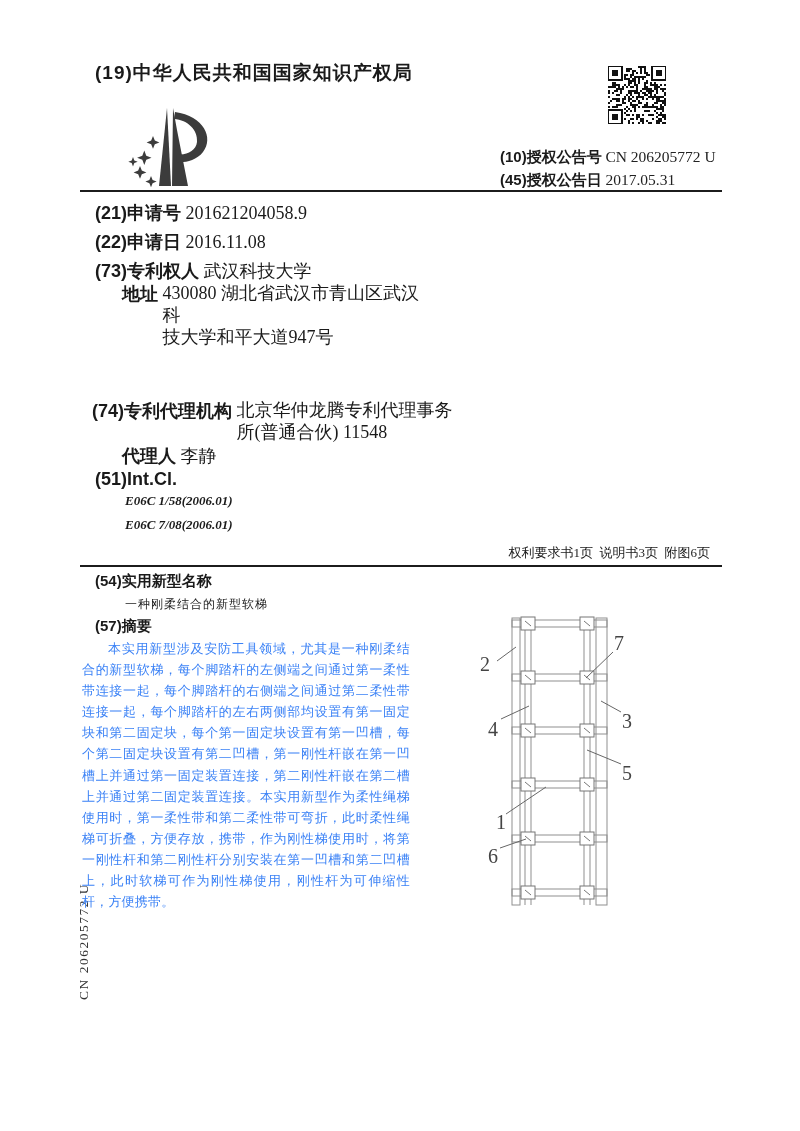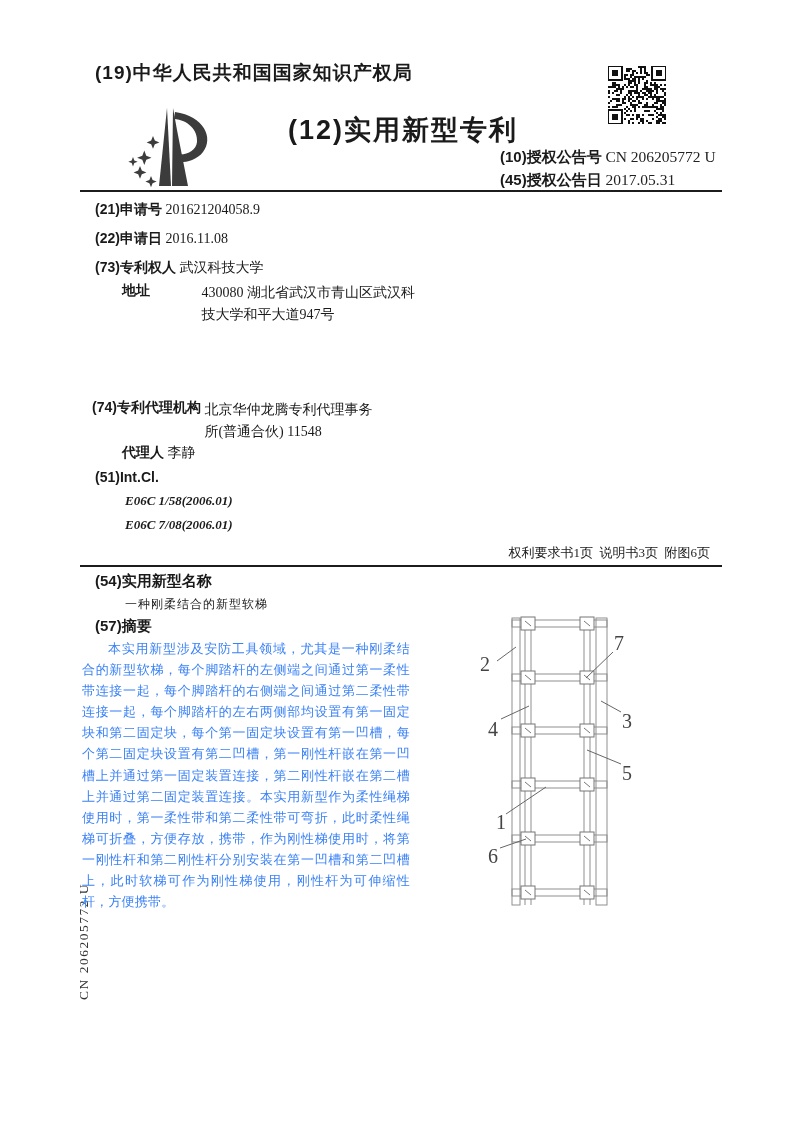--- a/index.html
+++ b/index.html
@@ -379,7 +379,6 @@
     </svg>
   </div>
 
-  <div class="abs doc-type hei">(12)实用新型专利</div>
 
   <div class="abs pub-line" style="top:148px;">
     <span class="hei">(10)授权公告号</span>

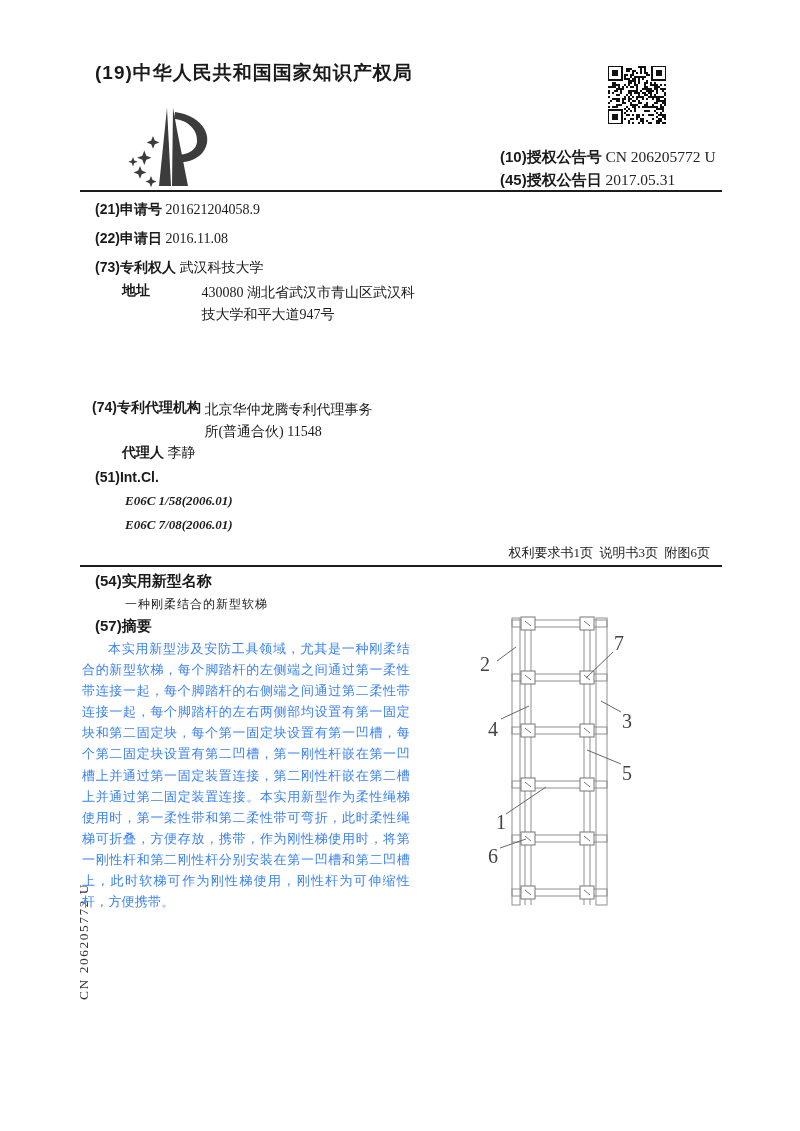--- a/index.html
+++ b/index.html
@@ -24,7 +24,7 @@
   .rule2{top:565px;}
 
   
-  .row{position:absolute;font-size:14px;}
+  .row{position:absolute;font-size:18px;}
   .row .lbl{font-family:"Liberation Sans","DejaVu Sans",sans-serif;font-weight:bold;}
   .row .val{font-family:"Liberation Serif","DejaVu Serif",serif;}
   .wrapblock{display:inline-block;vertical-align:top;}

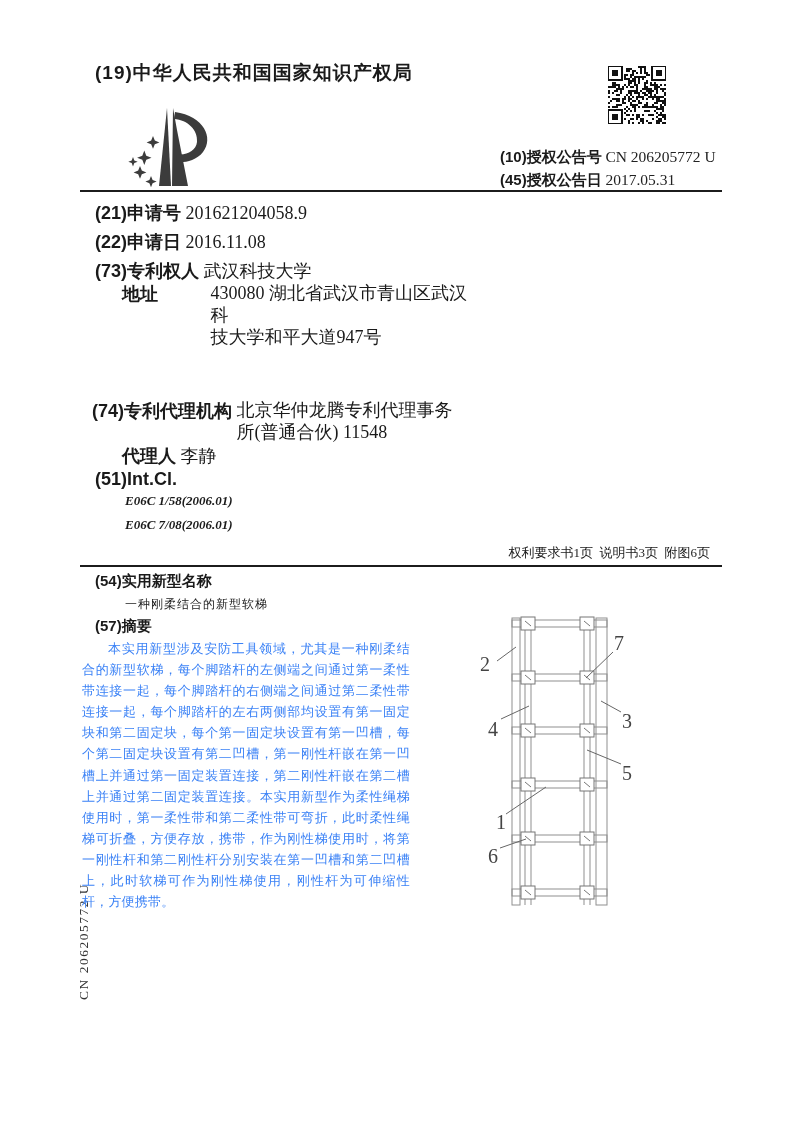--- a/index.html
+++ b/index.html
@@ -12,7 +12,7 @@
   .hei{font-family:"Liberation Sans","DejaVu Sans",sans-serif;font-weight:bold;text-align:center;}
   .serif{font-family:"Liberation Serif","DejaVu Serif",serif;font-weight:normal;}
   .pre{white-space:pre;}
-  .preline{white-space:pre-line;margin-left:48px;}
+  .preline{white-space:pre-line;}
 
   
   .office-line{left:95px;top:60px;font-size:19px;letter-spacing:1px;}

